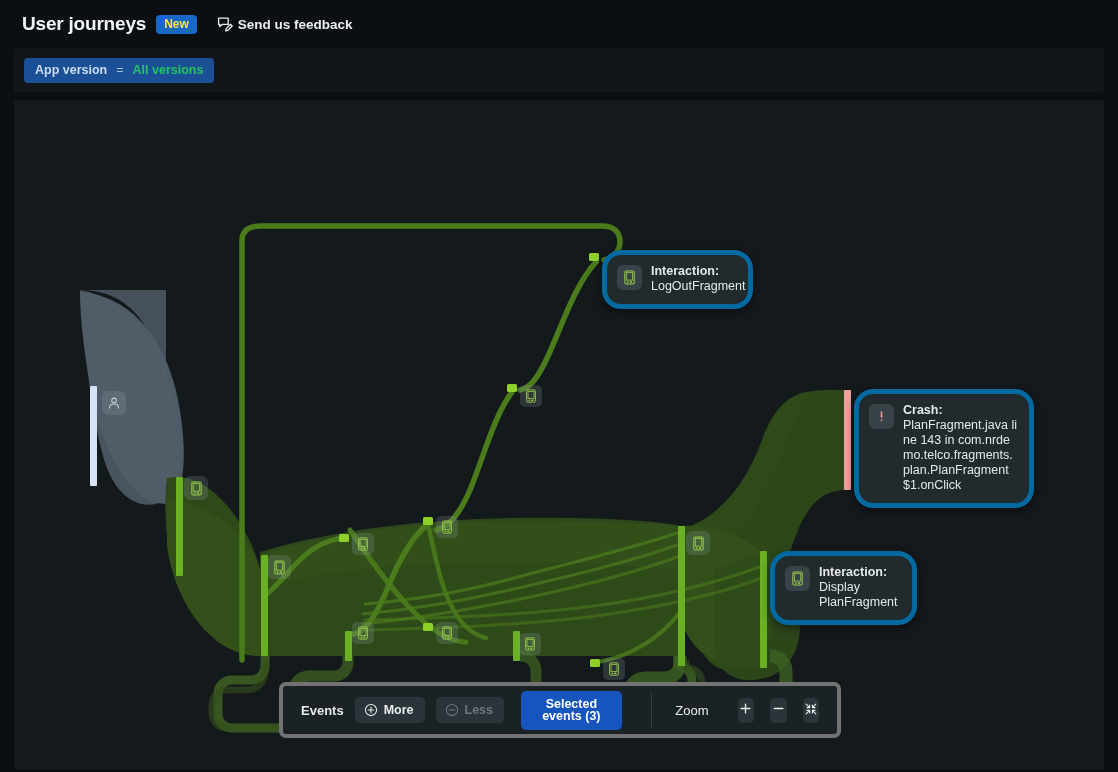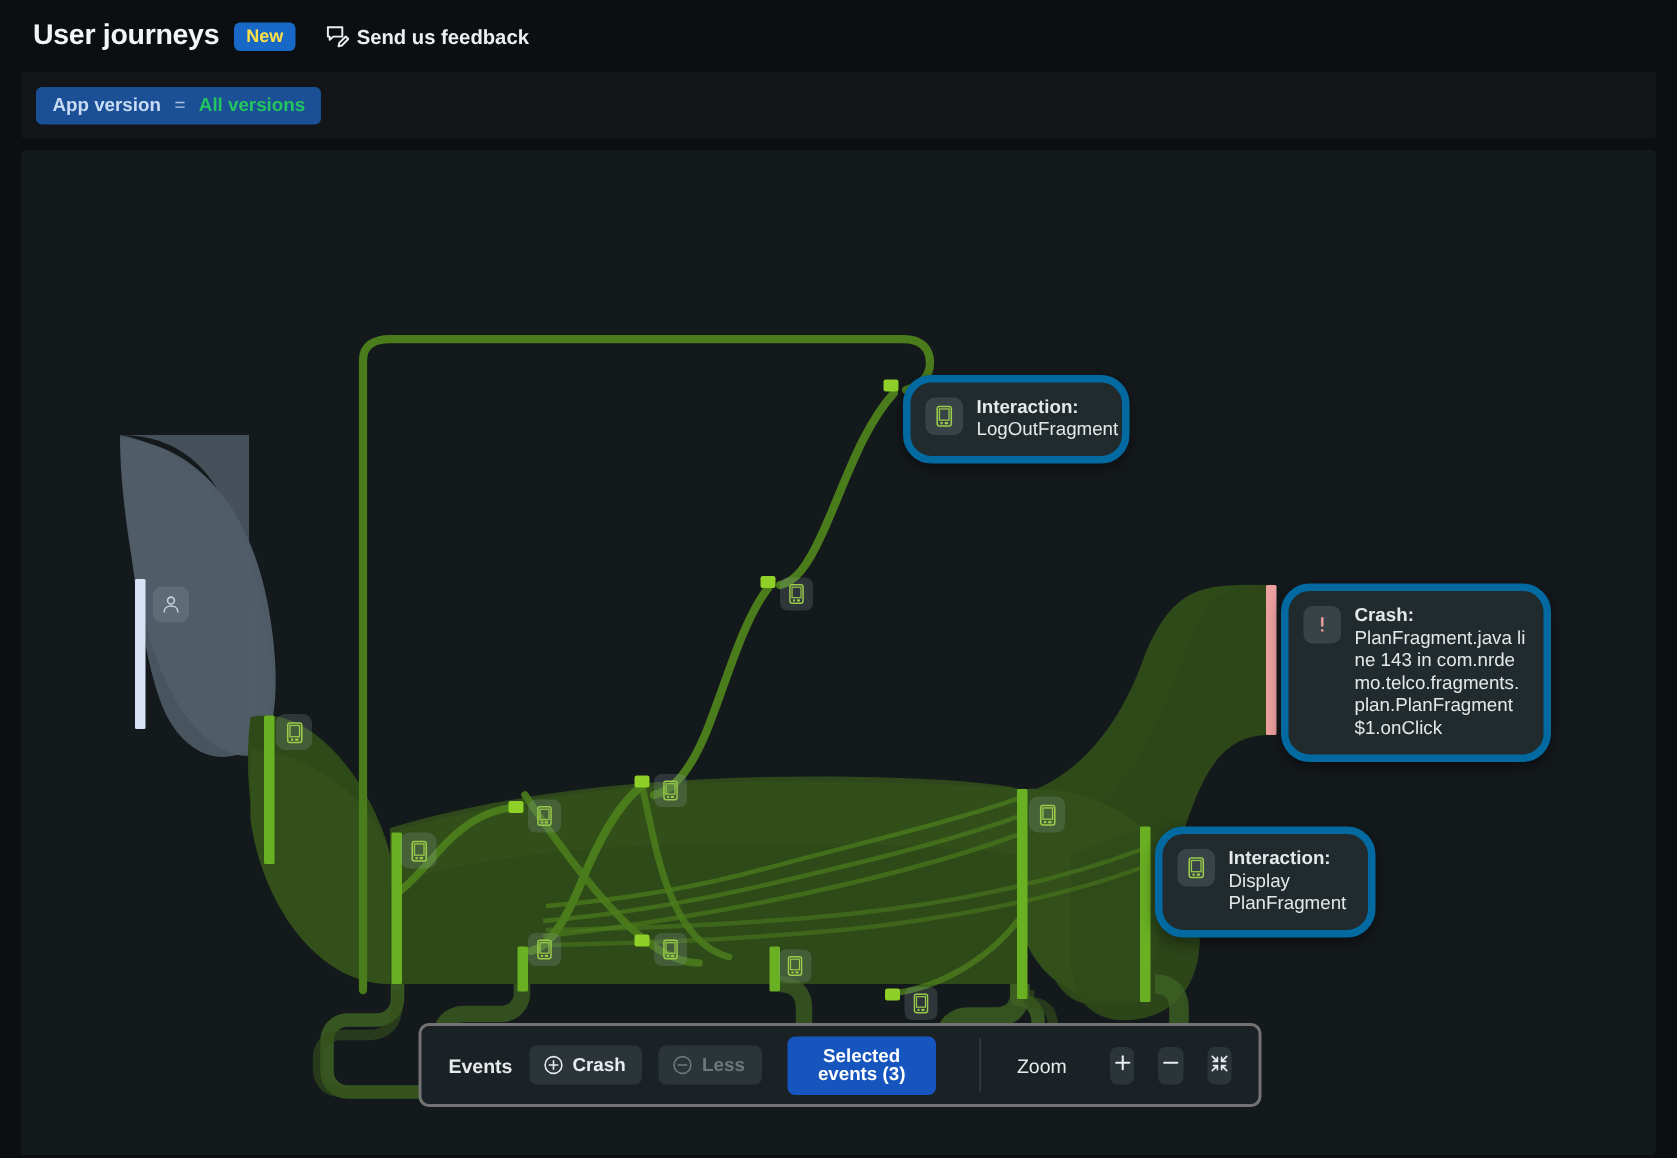--- a/index.html
+++ b/index.html
@@ -135,7 +135,7 @@
     left: 265px; top: 582px;
     width: 562px; height: 56px;
     background: #1b2226;
-    border: 2px solid #737373;
+    border: 4px solid #737373;
     border-radius: 7px;
     display: flex;
     align-items: center;

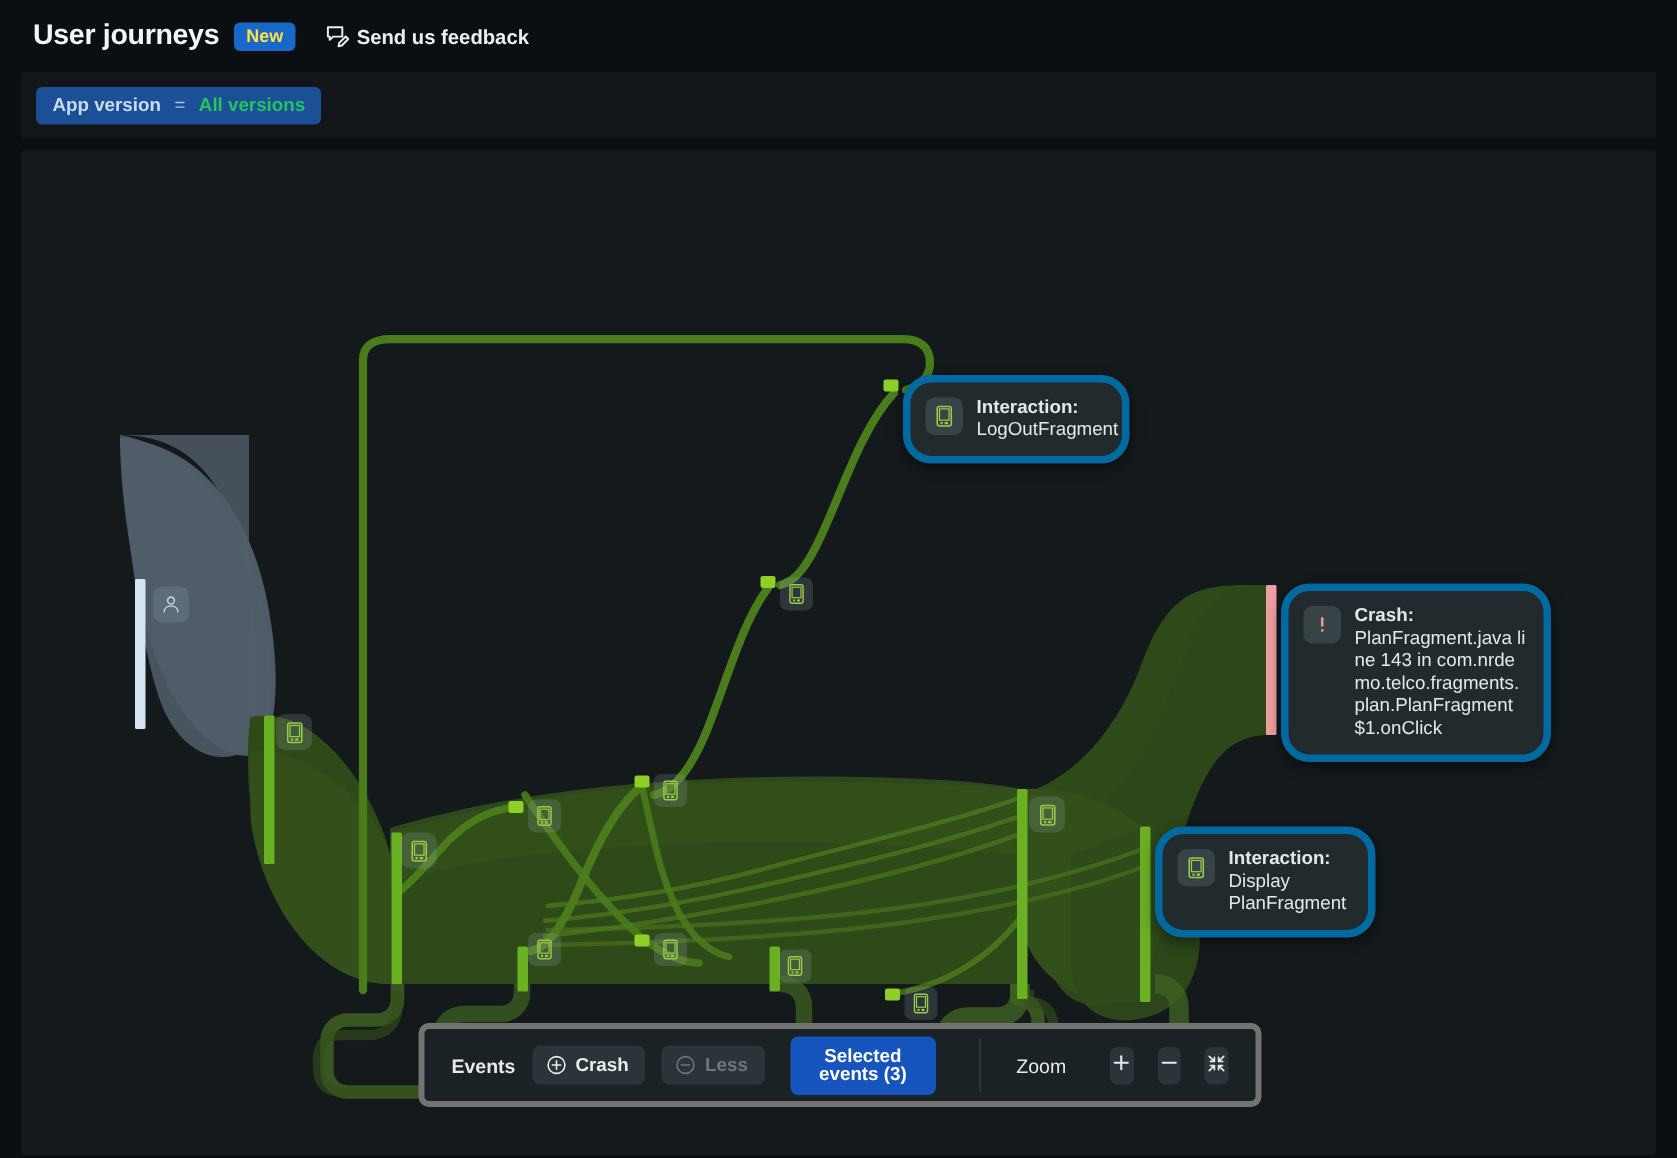--- a/index.html
+++ b/index.html
@@ -485,7 +485,7 @@
           <line x1="4.8" y1="8" x2="11.2" y2="8" stroke="#e8ecee" stroke-width="1.2" stroke-linecap="round"></line>
         </svg>
       </span>
-      <span>Crash</span>
+      <span>More</span>
     </button>
 
     <button class="ctl-btn disabled">

